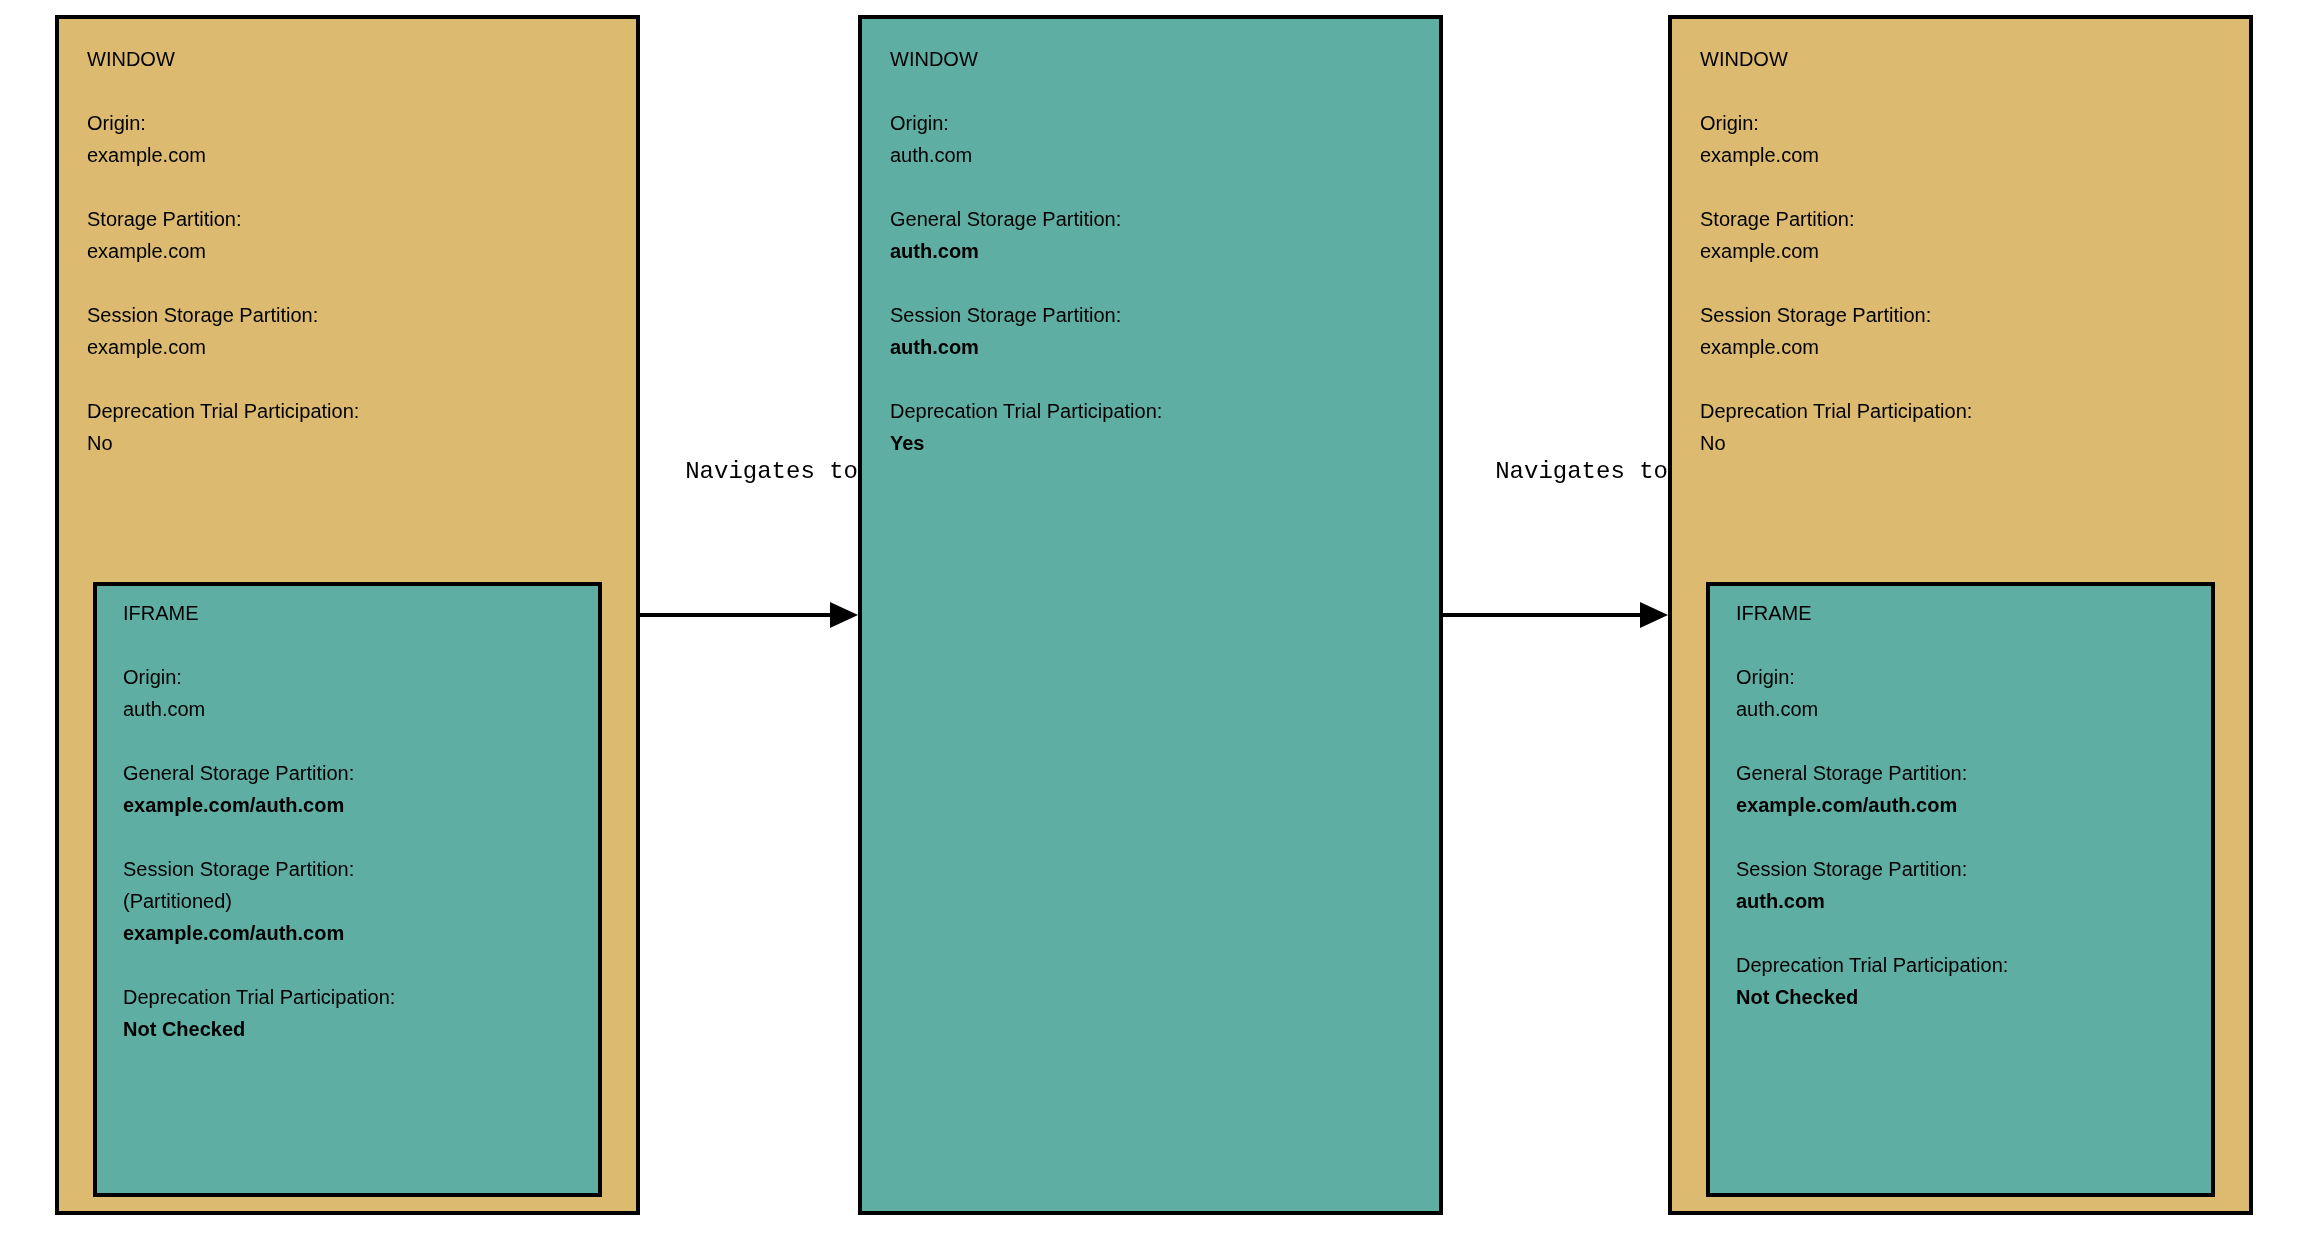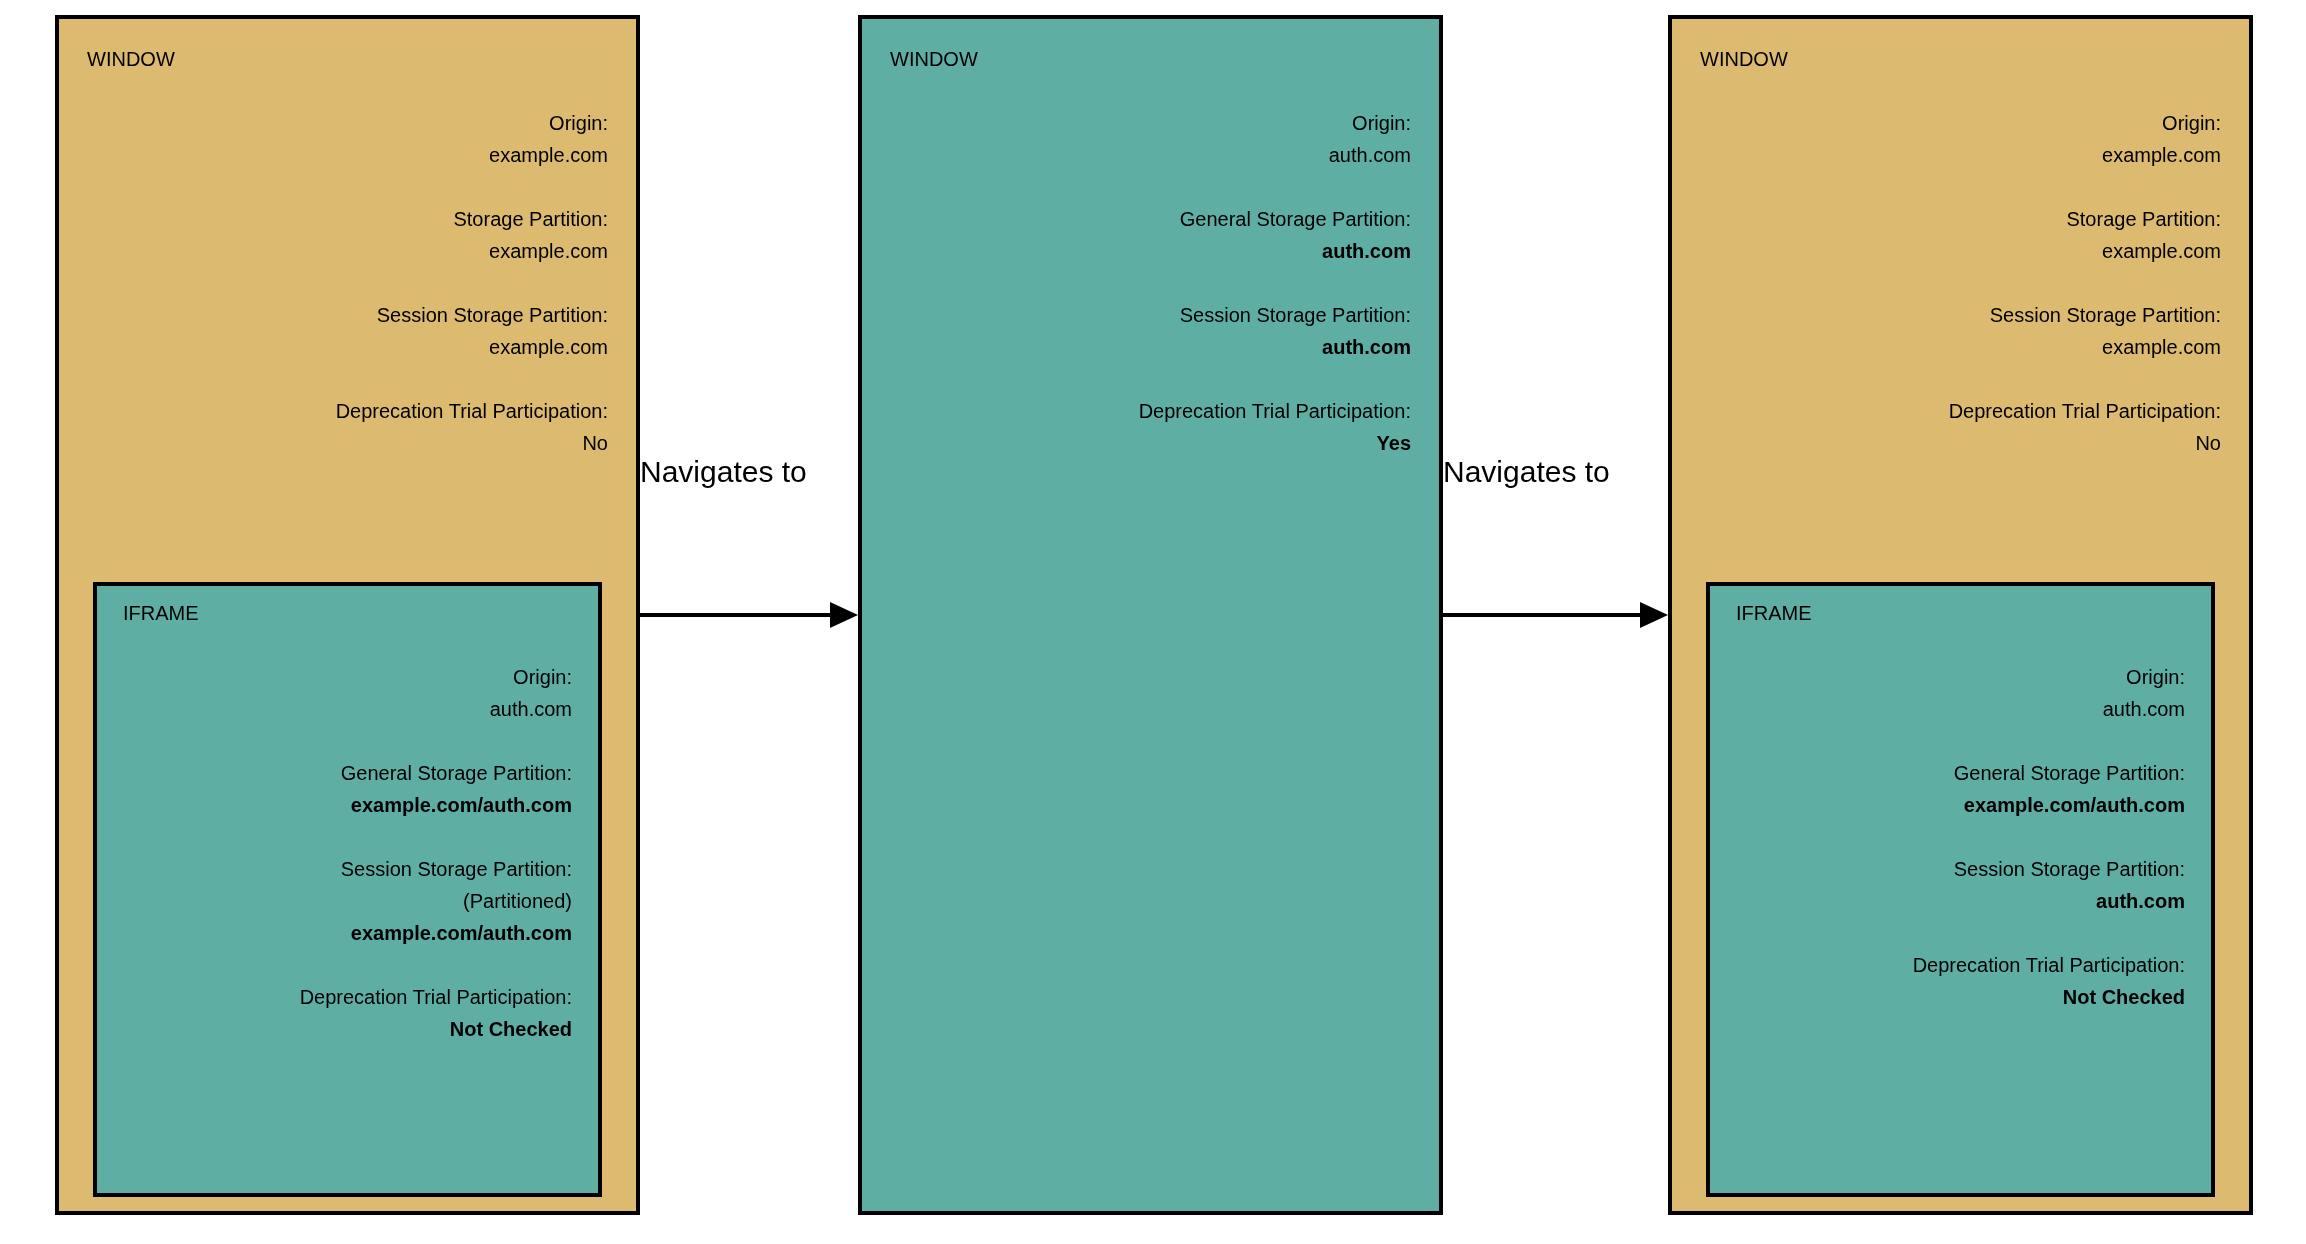--- a/index.html
+++ b/index.html
@@ -53,7 +53,7 @@
     white-space: nowrap;
   }
   .box-title { margin-bottom: 32px; }
-  .para { margin-bottom: 32px; text-align: right; }
+  .para { margin-bottom: 32px; }
   .para:last-child { margin-bottom: 0; }
   .v.bold { font-weight: bold; }
 

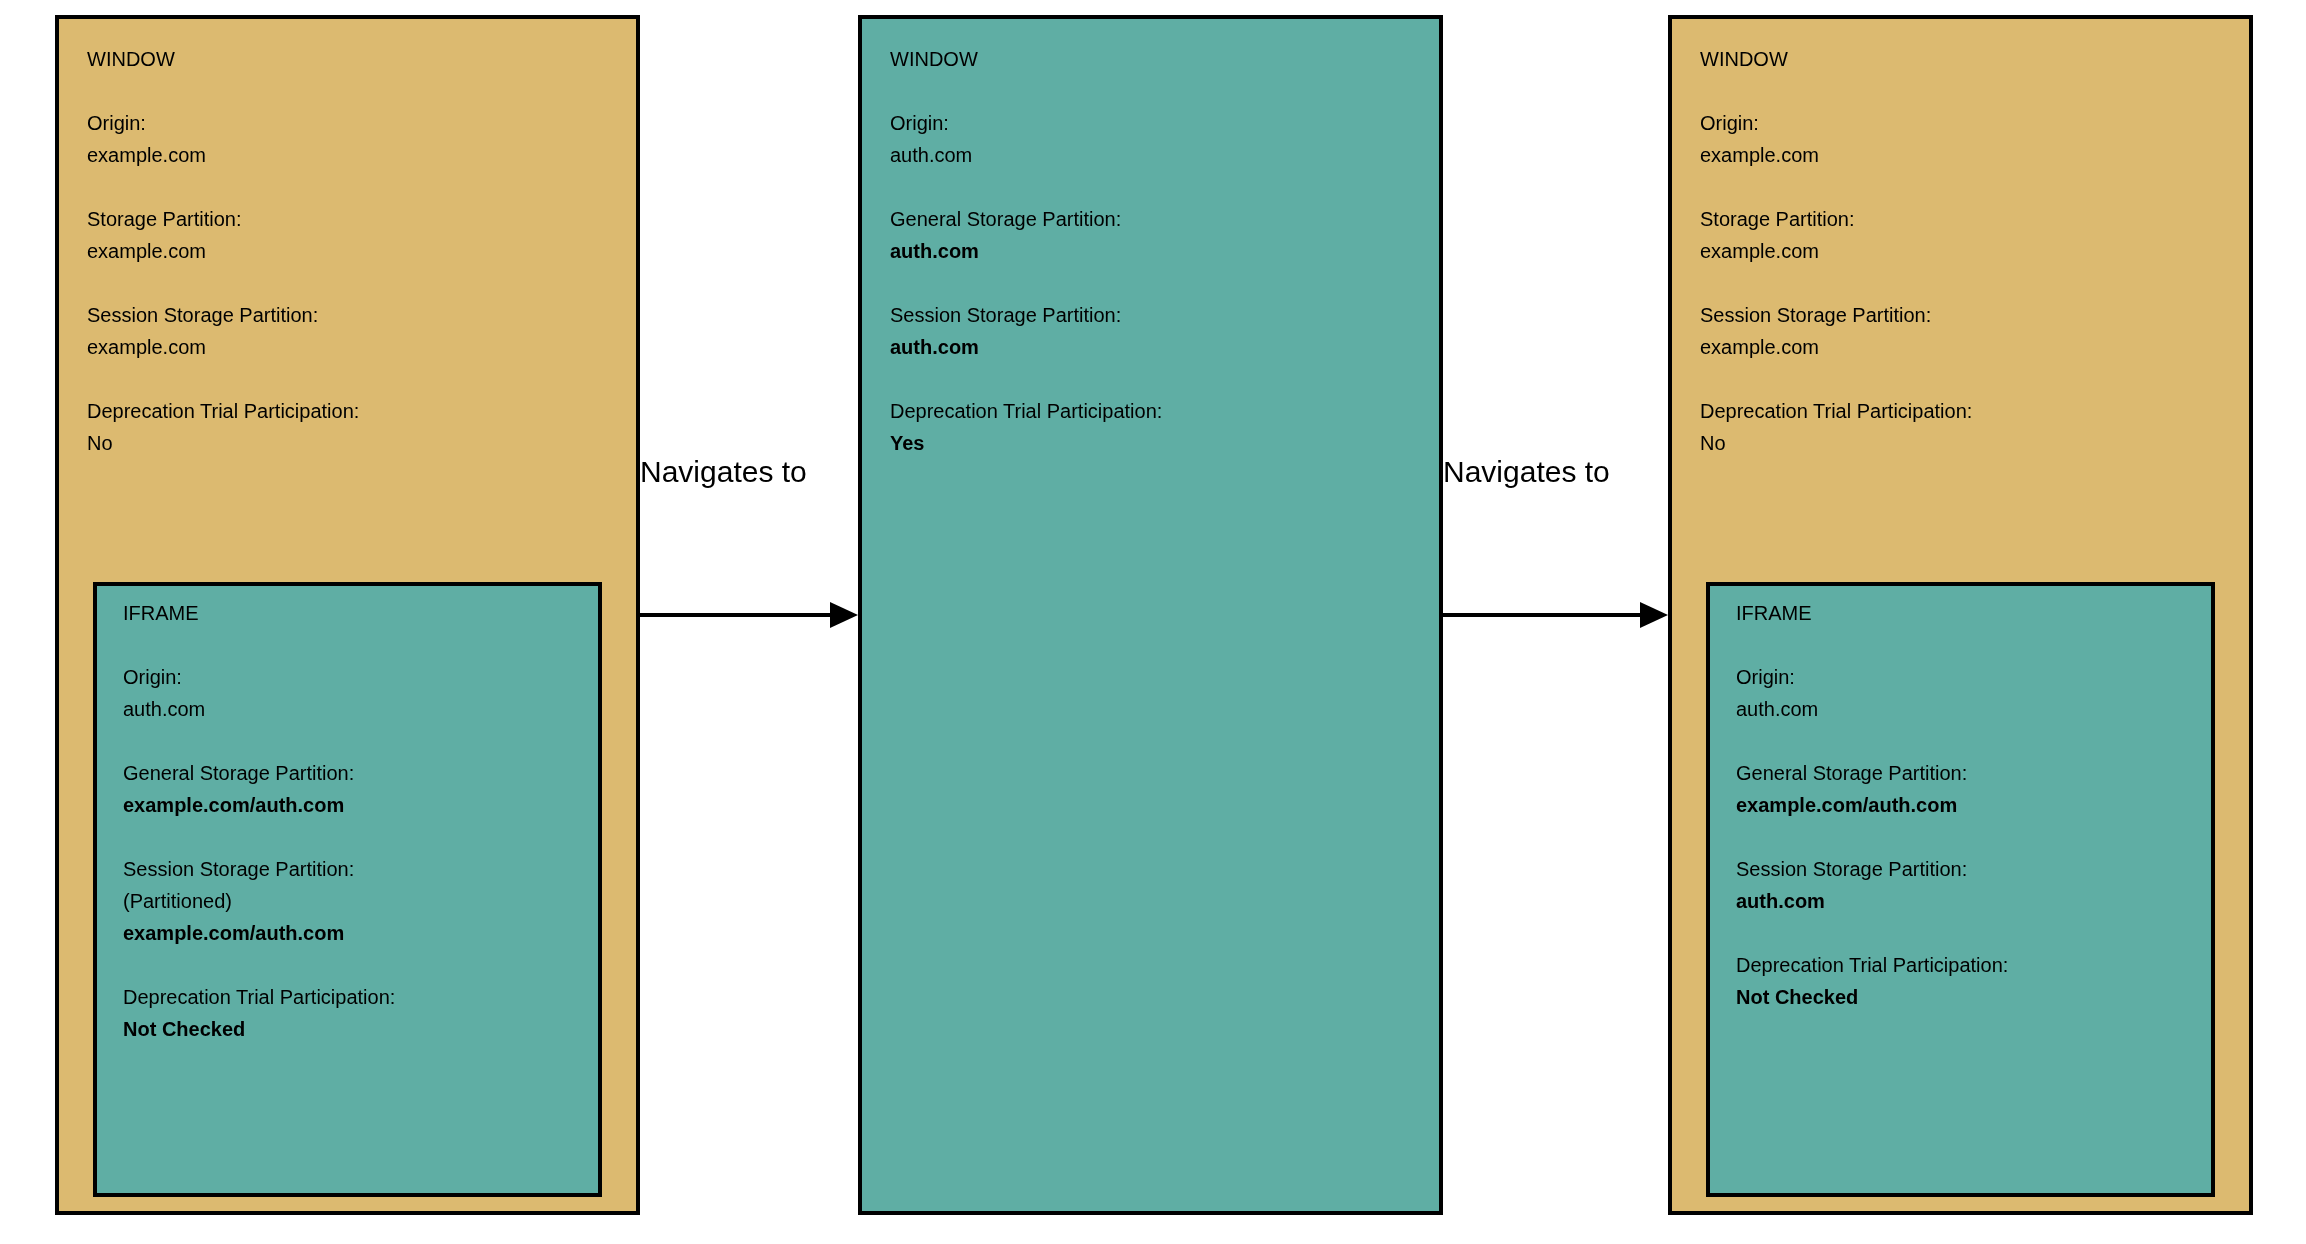--- a/index.html
+++ b/index.html
@@ -60,10 +60,11 @@
   .gap-label {
     position: absolute;
     top: 456px;
-    font-size: 30px;
+    font-size: 24px;
     line-height: 32px;
-    text-align: left;
+    text-align: right;
     white-space: nowrap;
+    font-family: Liberation Mono, monospace;
   }
   #navigates-label-1 { left: 640px; width: 218px; }
   #navigates-label-2 { left: 1443px; width: 225px; }

